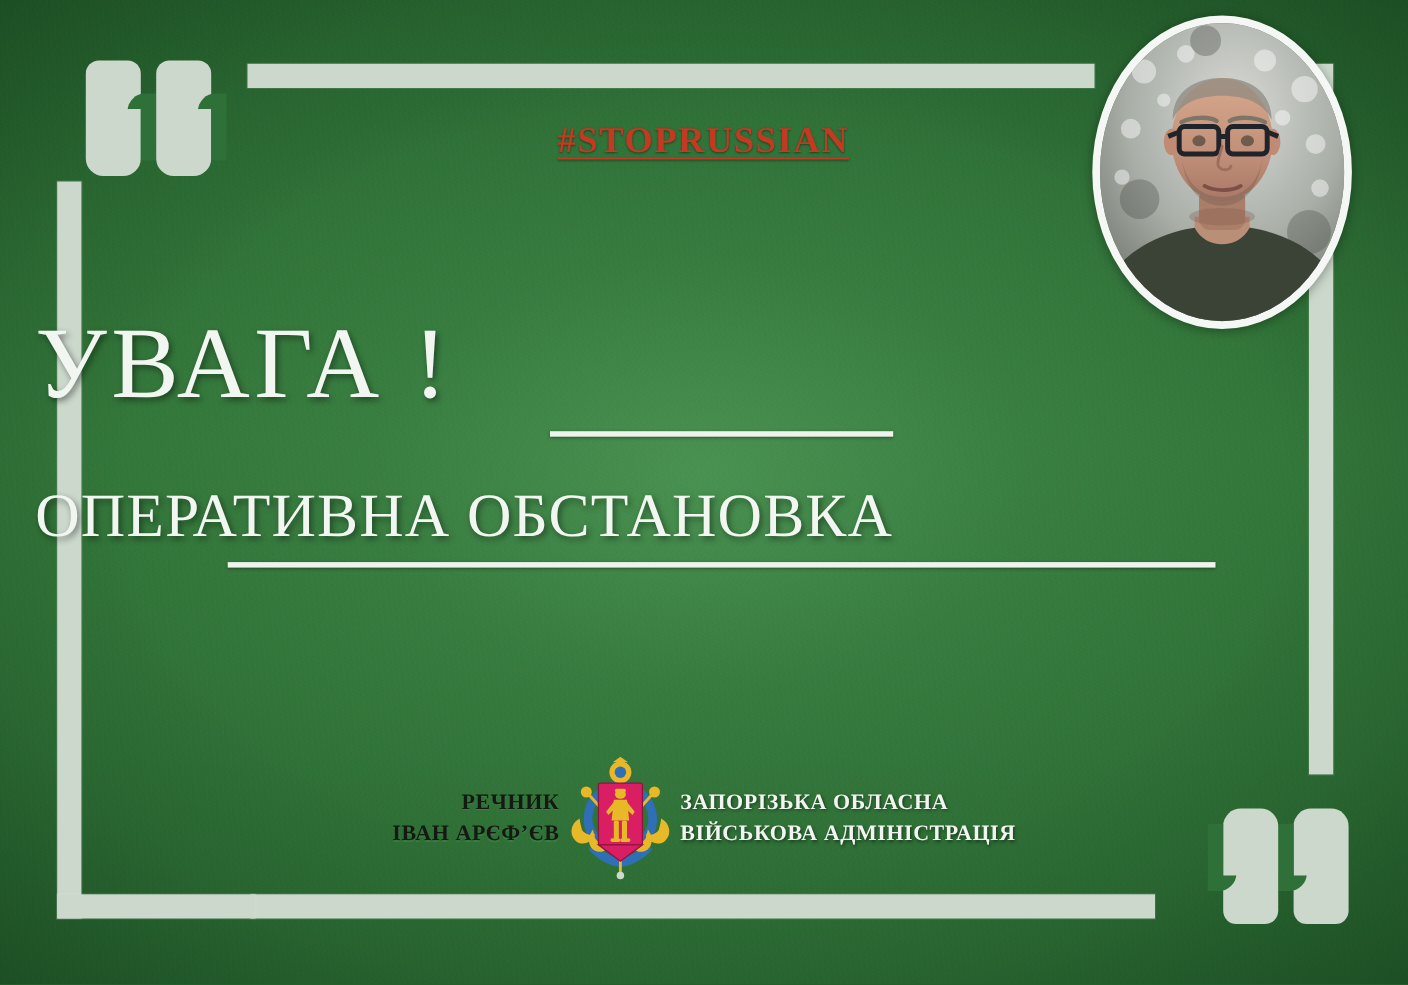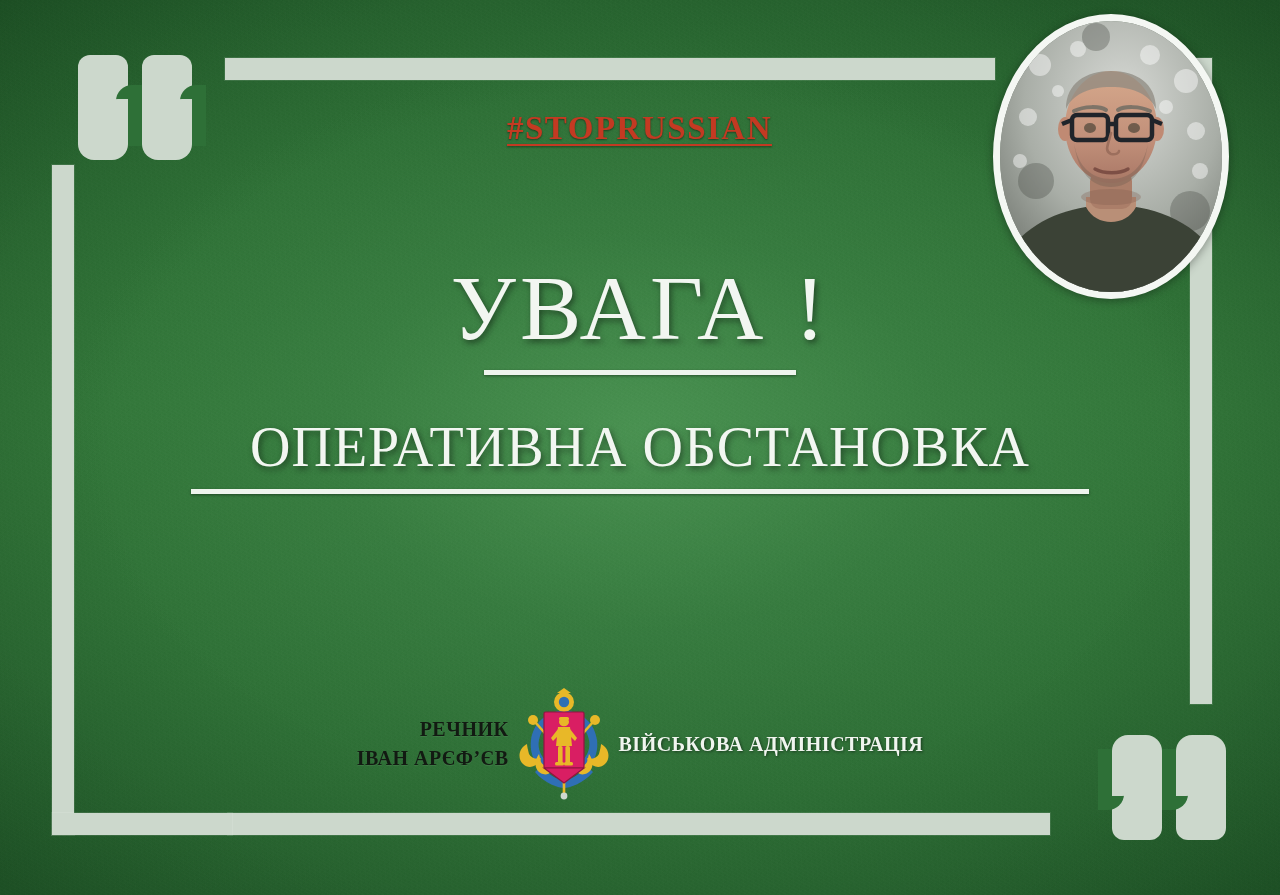--- a/index.html
+++ b/index.html
@@ -106,8 +106,9 @@
   #headline-block {
     position: absolute;
     left: 0; right: 0;
-    top: 262px;
-    text-align: center;
+    top: 284px;
+    text-align: left;
+    padding-left: 32px;
   }
   .headline {
     color: #f2f6f1;

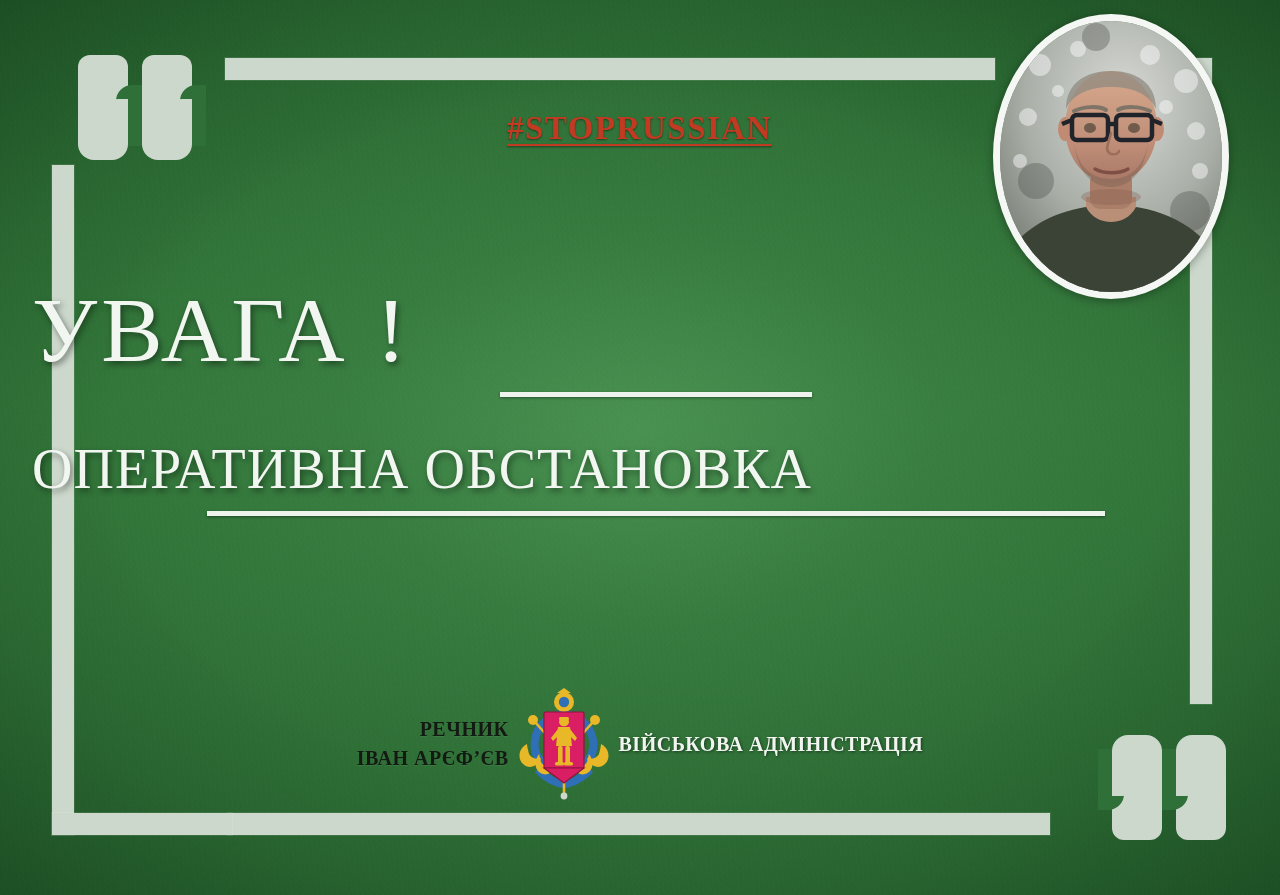--- a/index.html
+++ b/index.html
@@ -287,6 +287,7 @@
     </div>
 
     <div id="footer-authority">
+      <div>ЗАПОРІЗЬКА ОБЛАСНА</div>
       <div>ВІЙСЬКОВА АДМІНІСТРАЦІЯ</div>
     </div>
 

